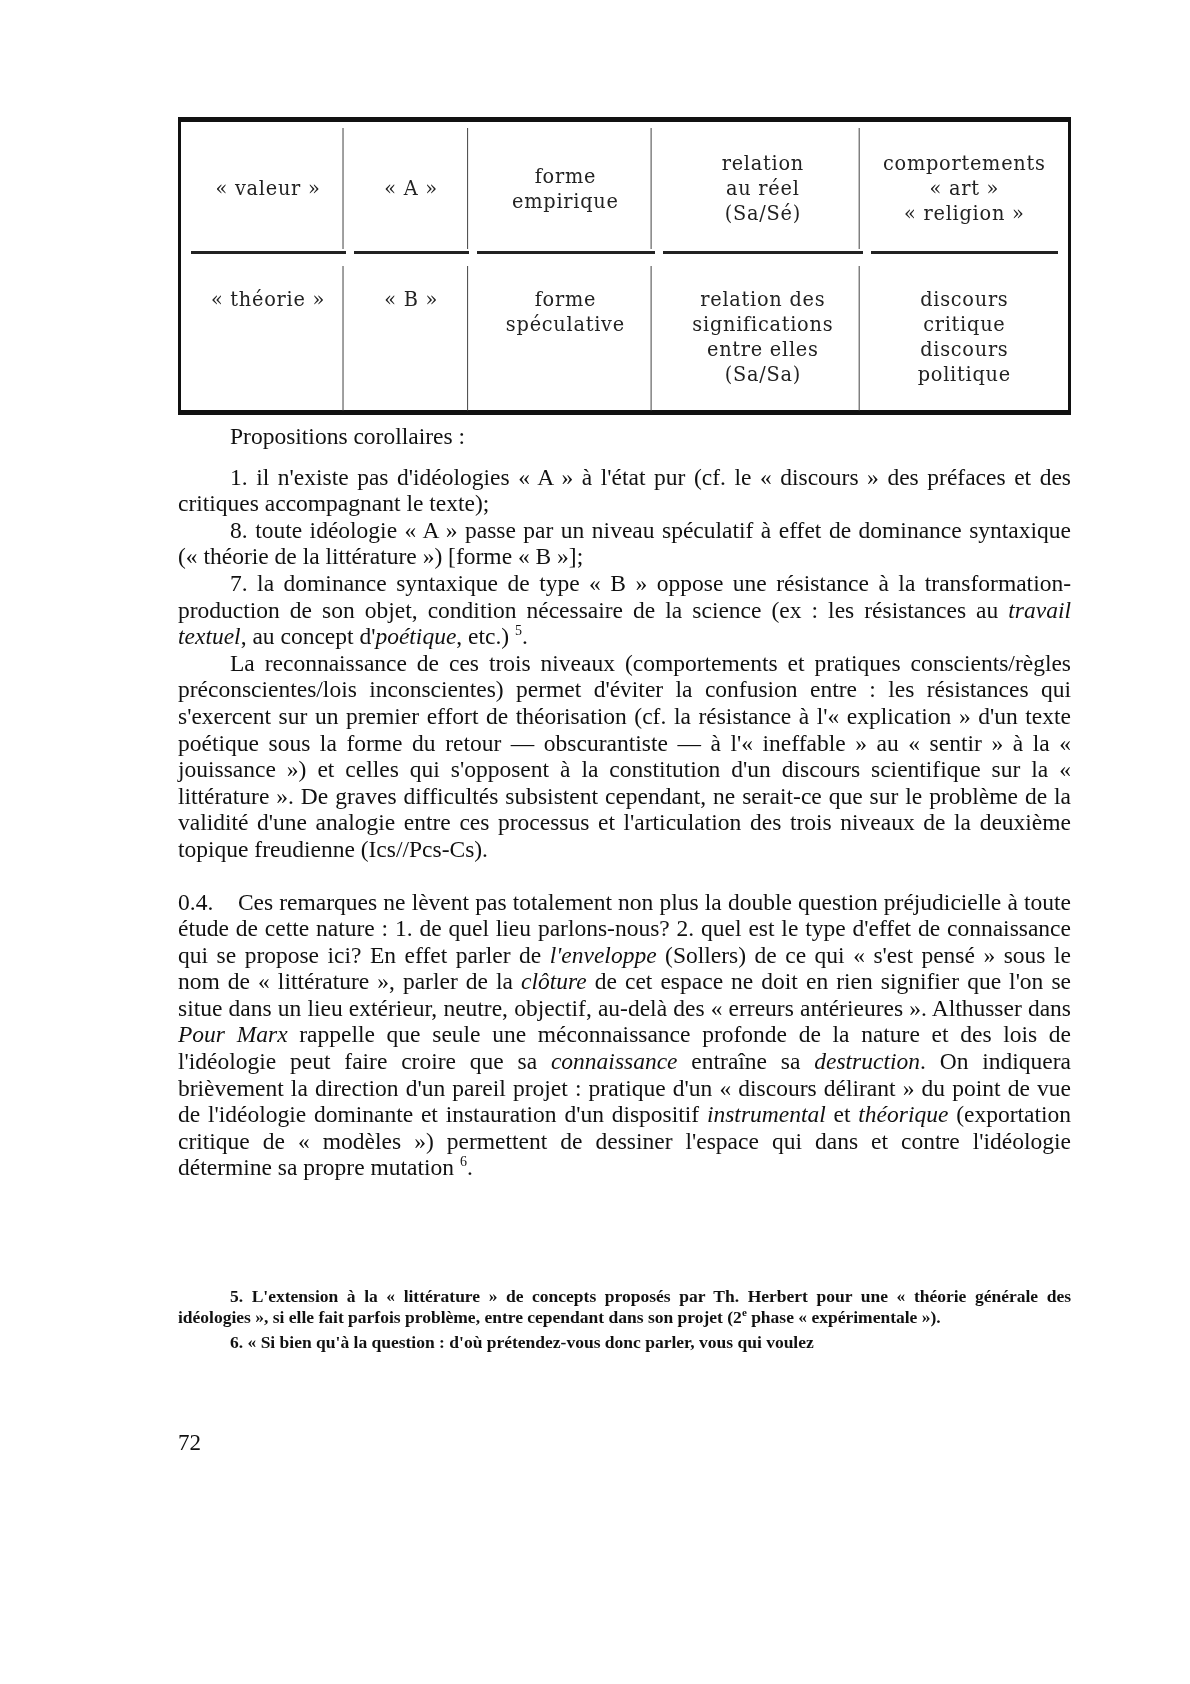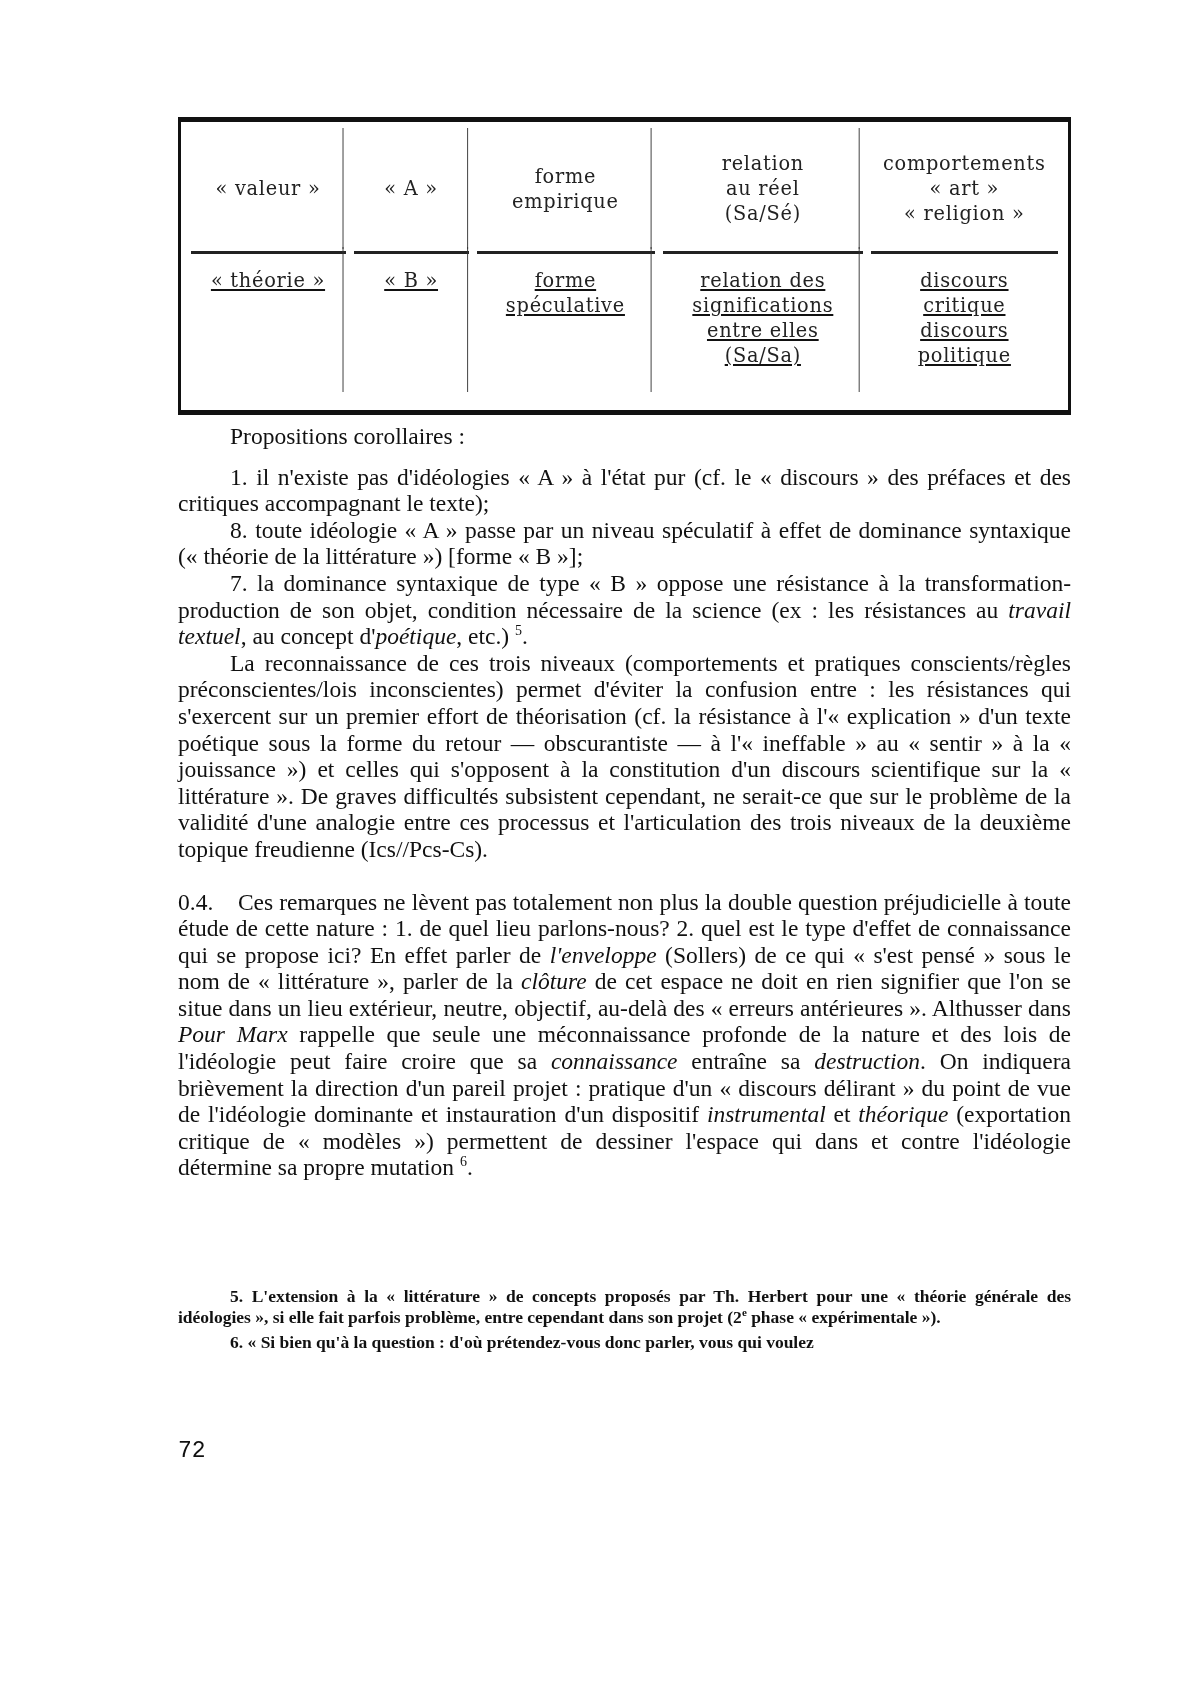--- a/index.html
+++ b/index.html
@@ -13,7 +13,7 @@
   .table-inner { position: absolute; left: 6px; right: 6px; top: 6px; bottom: 6px; }
   .trow { position: absolute; left: 0; right: 0; display: flex; }
   .trow.r1 { top: 0; height: 121px; }
-  .trow.r2 { top: 119px; height: 145px; text-decoration: underline; }
+  .trow.r2 { top: 138px; height: 145px; }
   .hsep { position: absolute; left: 0; right: 0; top: 123px; height: 3px; display: flex; }
   .hsep span { background: #222; height: 3px; margin: 0 4px; }
   .cell { box-sizing: border-box; border-right: 1px solid #333; display: flex;

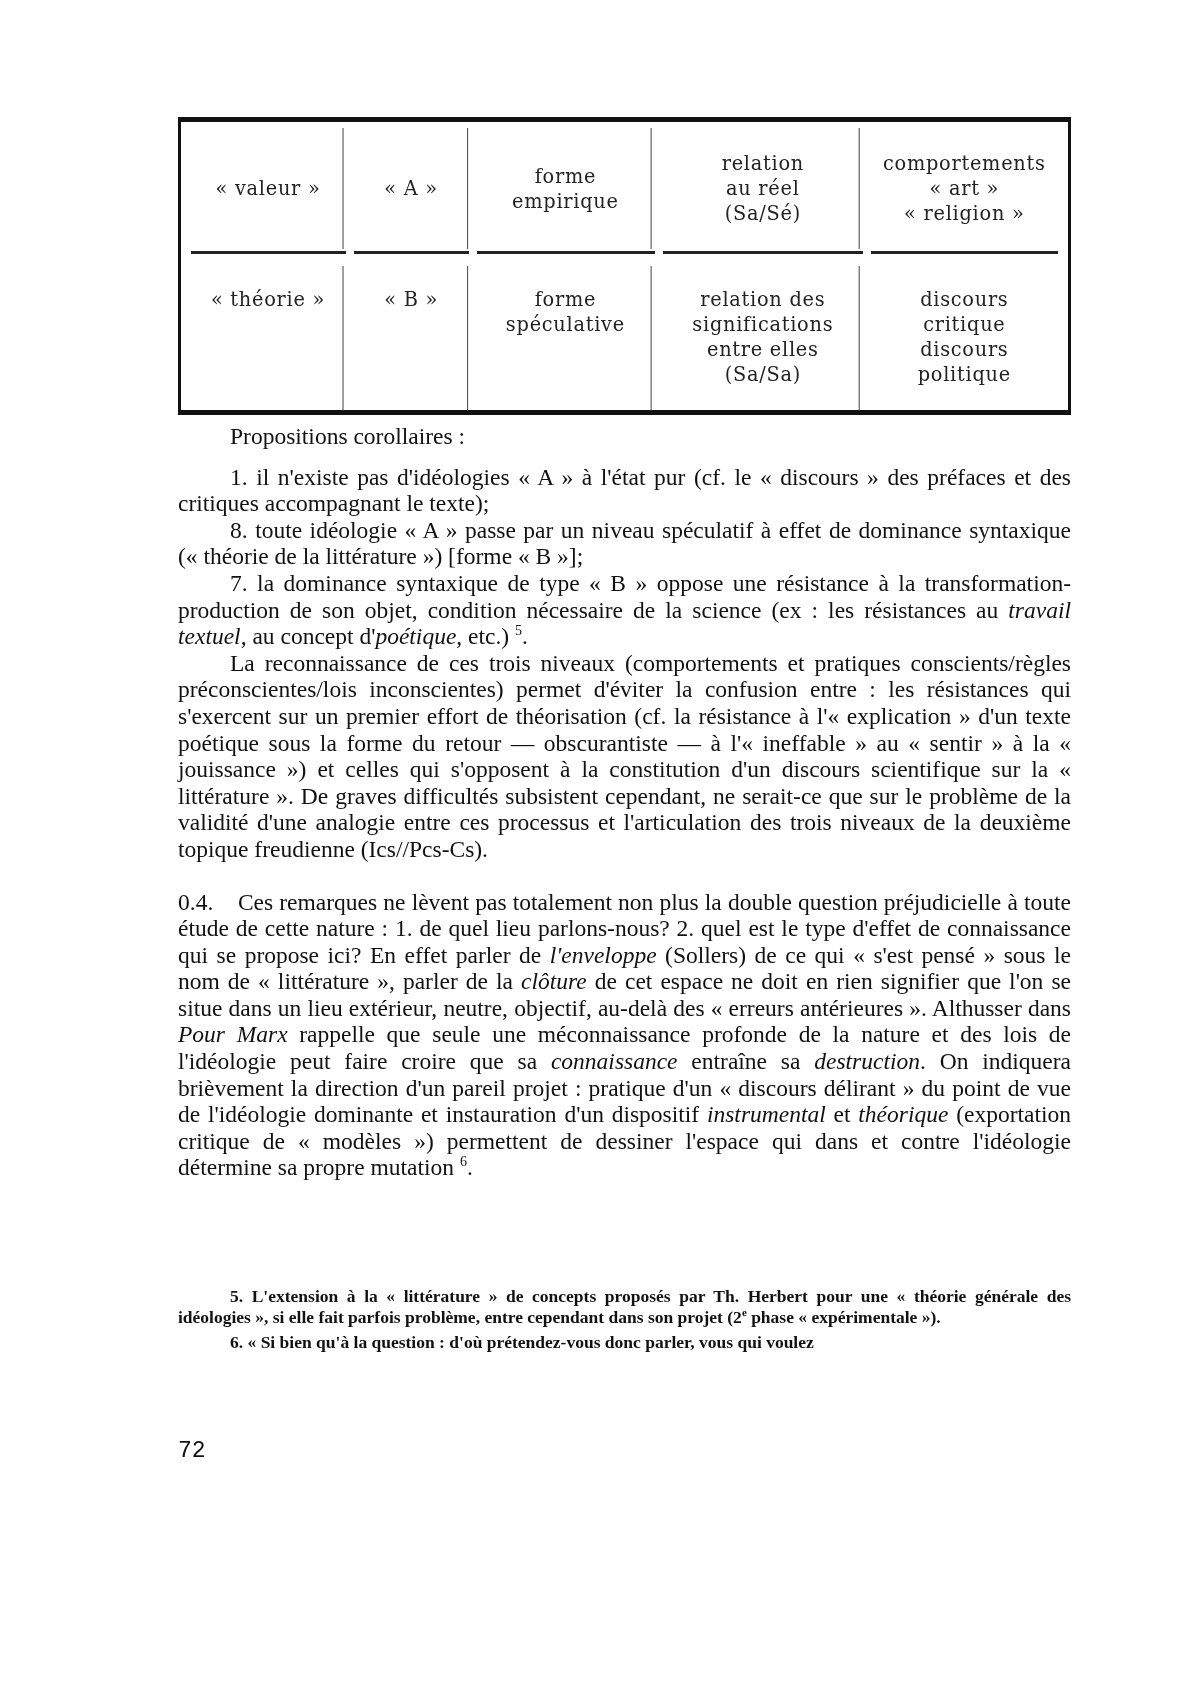--- a/index.html
+++ b/index.html
@@ -34,7 +34,7 @@
   .it { font-style: italic; }
   .notes { position: absolute; left: 178px; width: 893px; font-size: 17.5px; line-height: 21px;
            text-align: justify; font-family: "Liberation Serif", serif; font-weight: bold; }
-  .pagenum { position: absolute; left: 178px; top: 1430px; font-size: 23px; font-family: Liberation Mono, monospace; margin-top: 8px; }
+  .pagenum { position: absolute; left: 178px; top: 1430px; font-size: 23px; font-family: Liberation Serif, serif; }
 </style>
 </head>
 <body>

